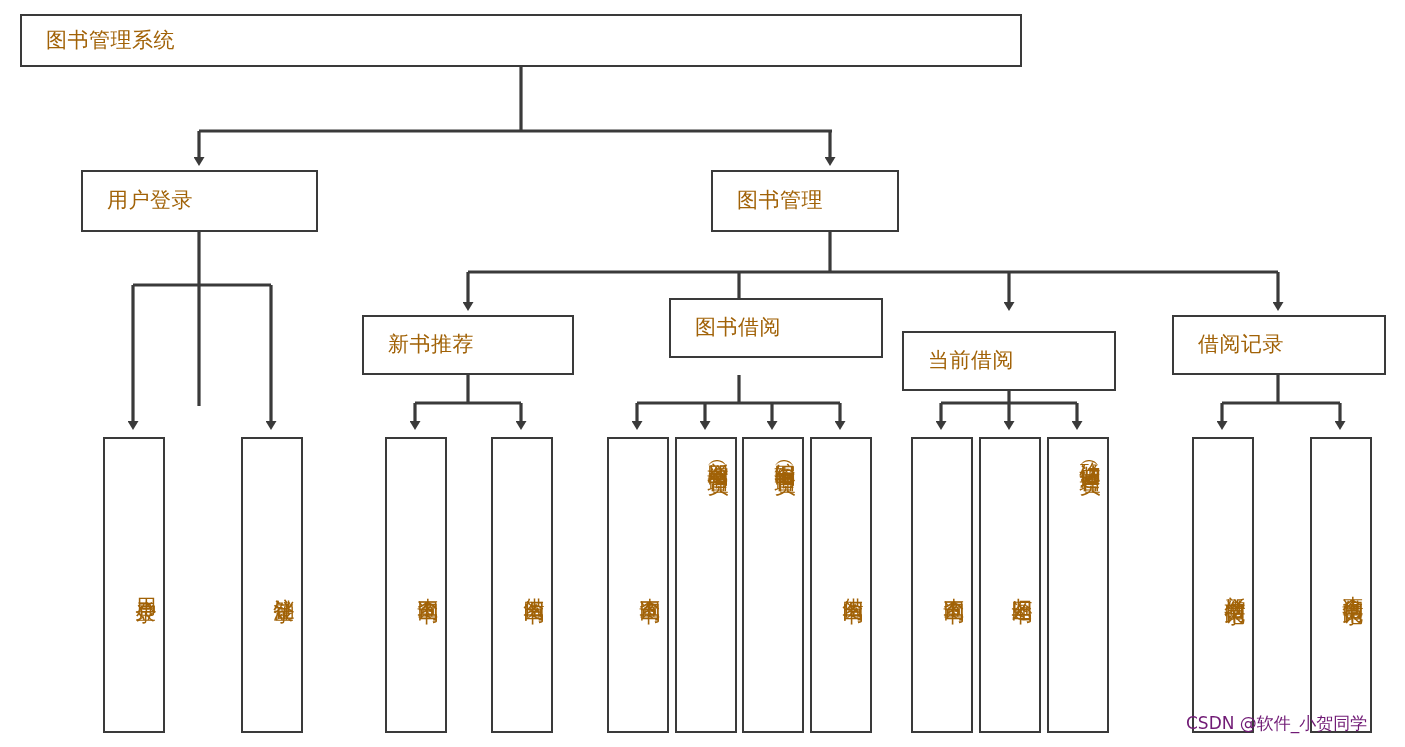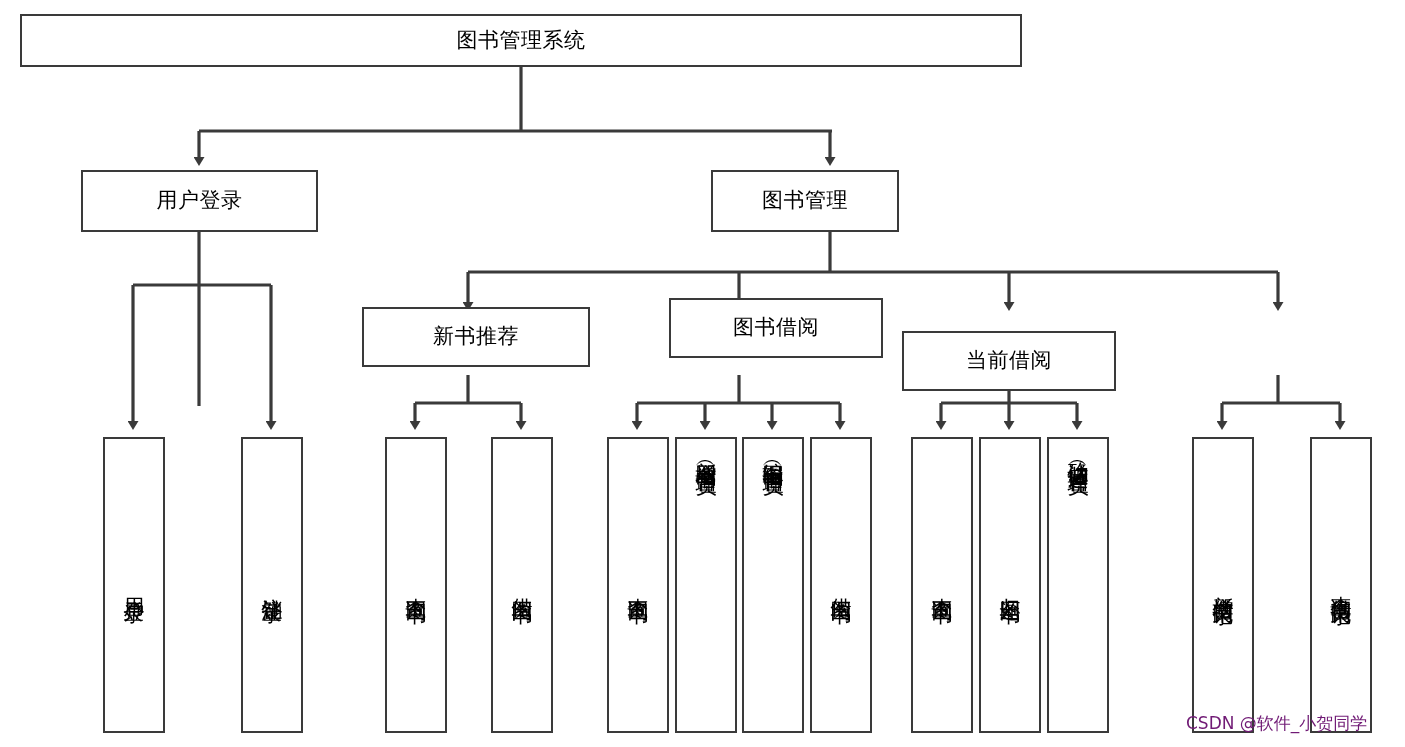--- a/index.html
+++ b/index.html
@@ -32,8 +32,8 @@
     background: #ffffff;
     display: flex;
     align-items: center;
-    justify-content: center;
-    color: #000000;
+    color: #a16207;
+    padding-left: 24px;
   }
   .node .label {
     display: block;

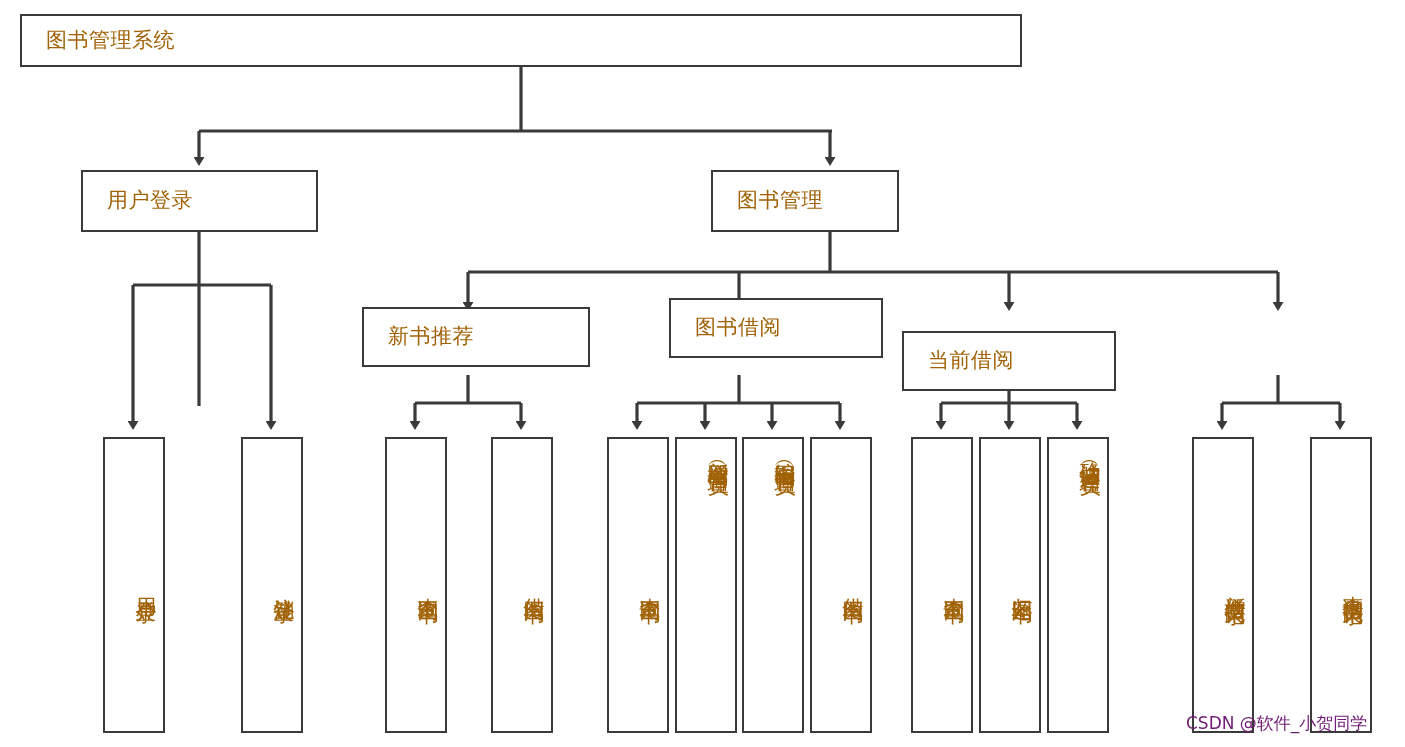--- a/index.html
+++ b/index.html
@@ -138,7 +138,7 @@
     <span class="label">图书管理</span>
   </div>
 
-  <div class="node horiz" style="left:362px; top:307px; width:228px; height:60px;">
+  <div class="node horiz" style="left:362px; top:315px; width:212px; height:60px;">
     <span class="label">新书推荐</span>
   </div>
   <div class="node horiz" style="left:633px; top:298px; width:214px; height:60px;margin-left:36px;">

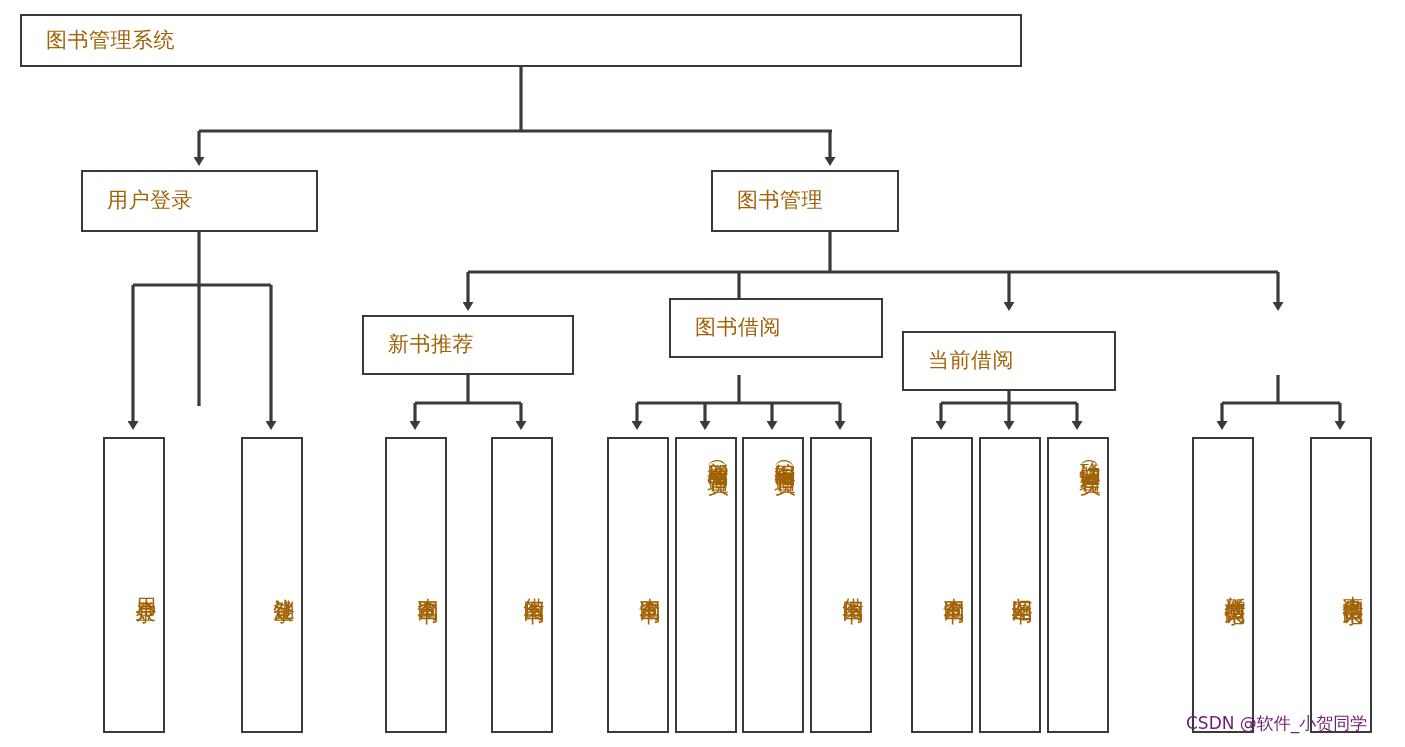--- a/index.html
+++ b/index.html
@@ -147,6 +147,9 @@
   <div class="node horiz" style="left:902px; top:315px; width:214px; height:60px;margin-top:16px;">
     <span class="label">当前借阅</span>
   </div>
+  <div class="node horiz" style="left:1172px; top:315px; width:214px; height:60px;">
+    <span class="label">借阅记录</span>
+  </div>
 
   <div class="node vert center" style="left:103px; top:437px; width:62px; height:296px;">
     <span class="label">用户登录</span>

